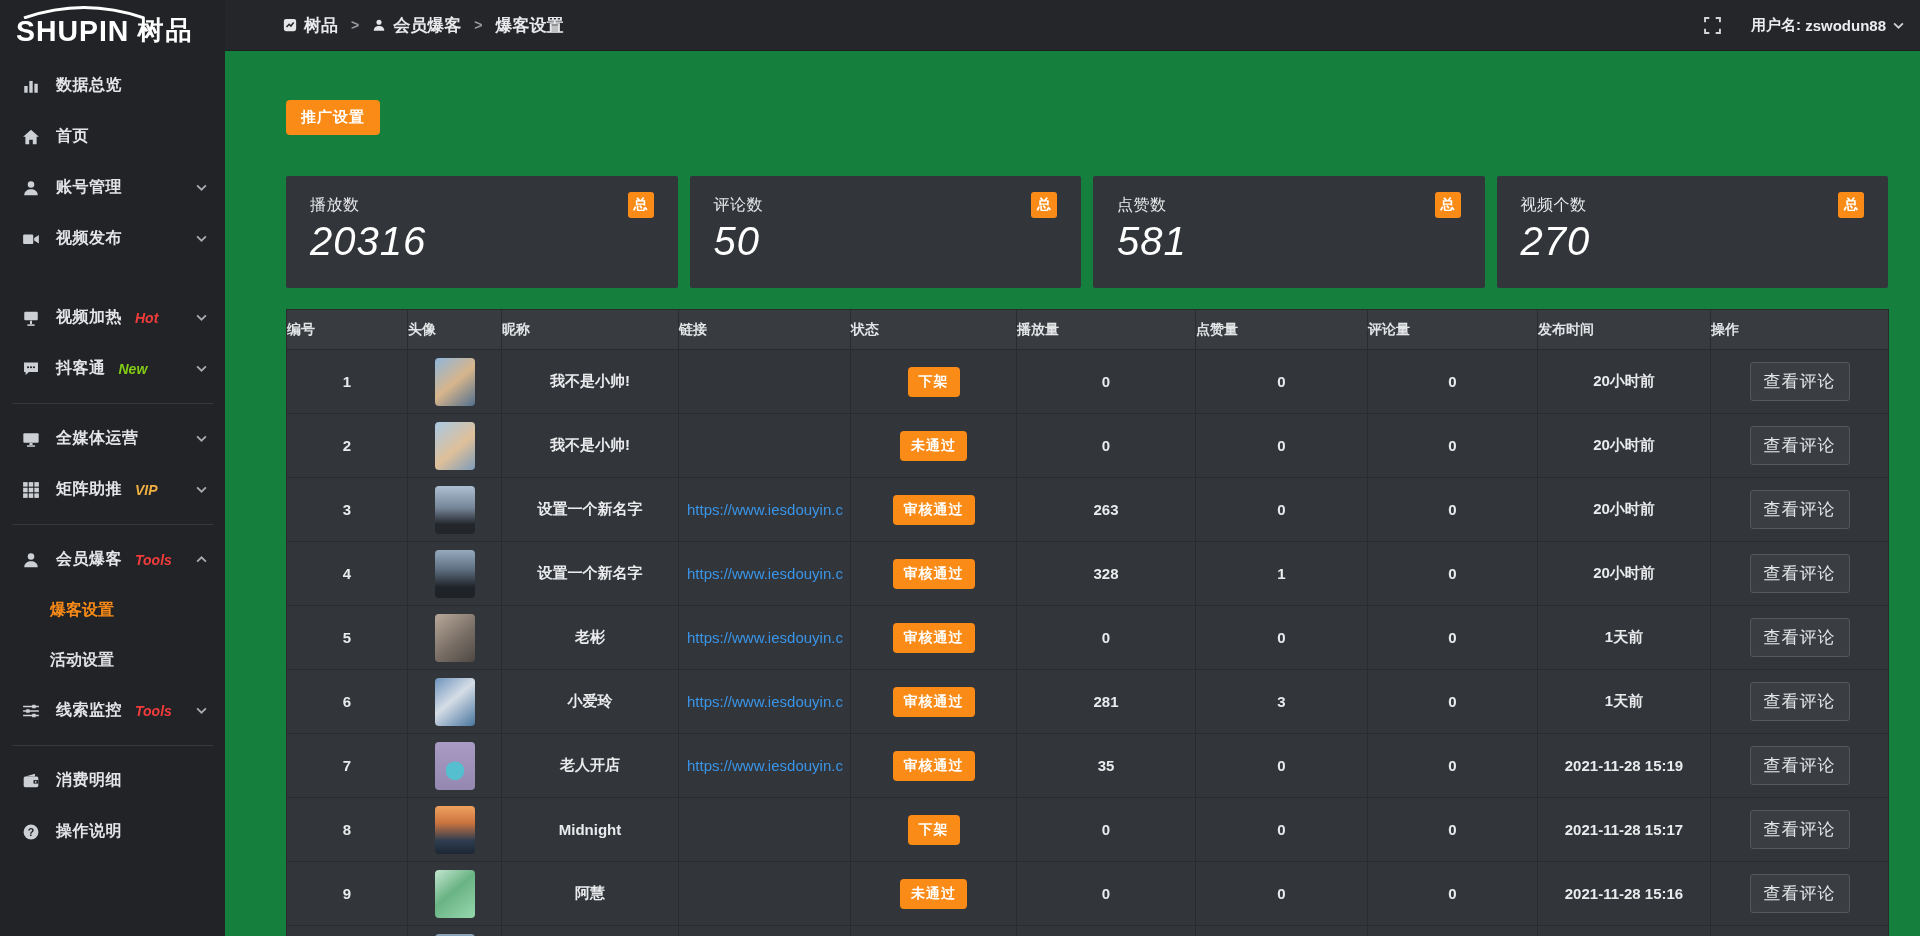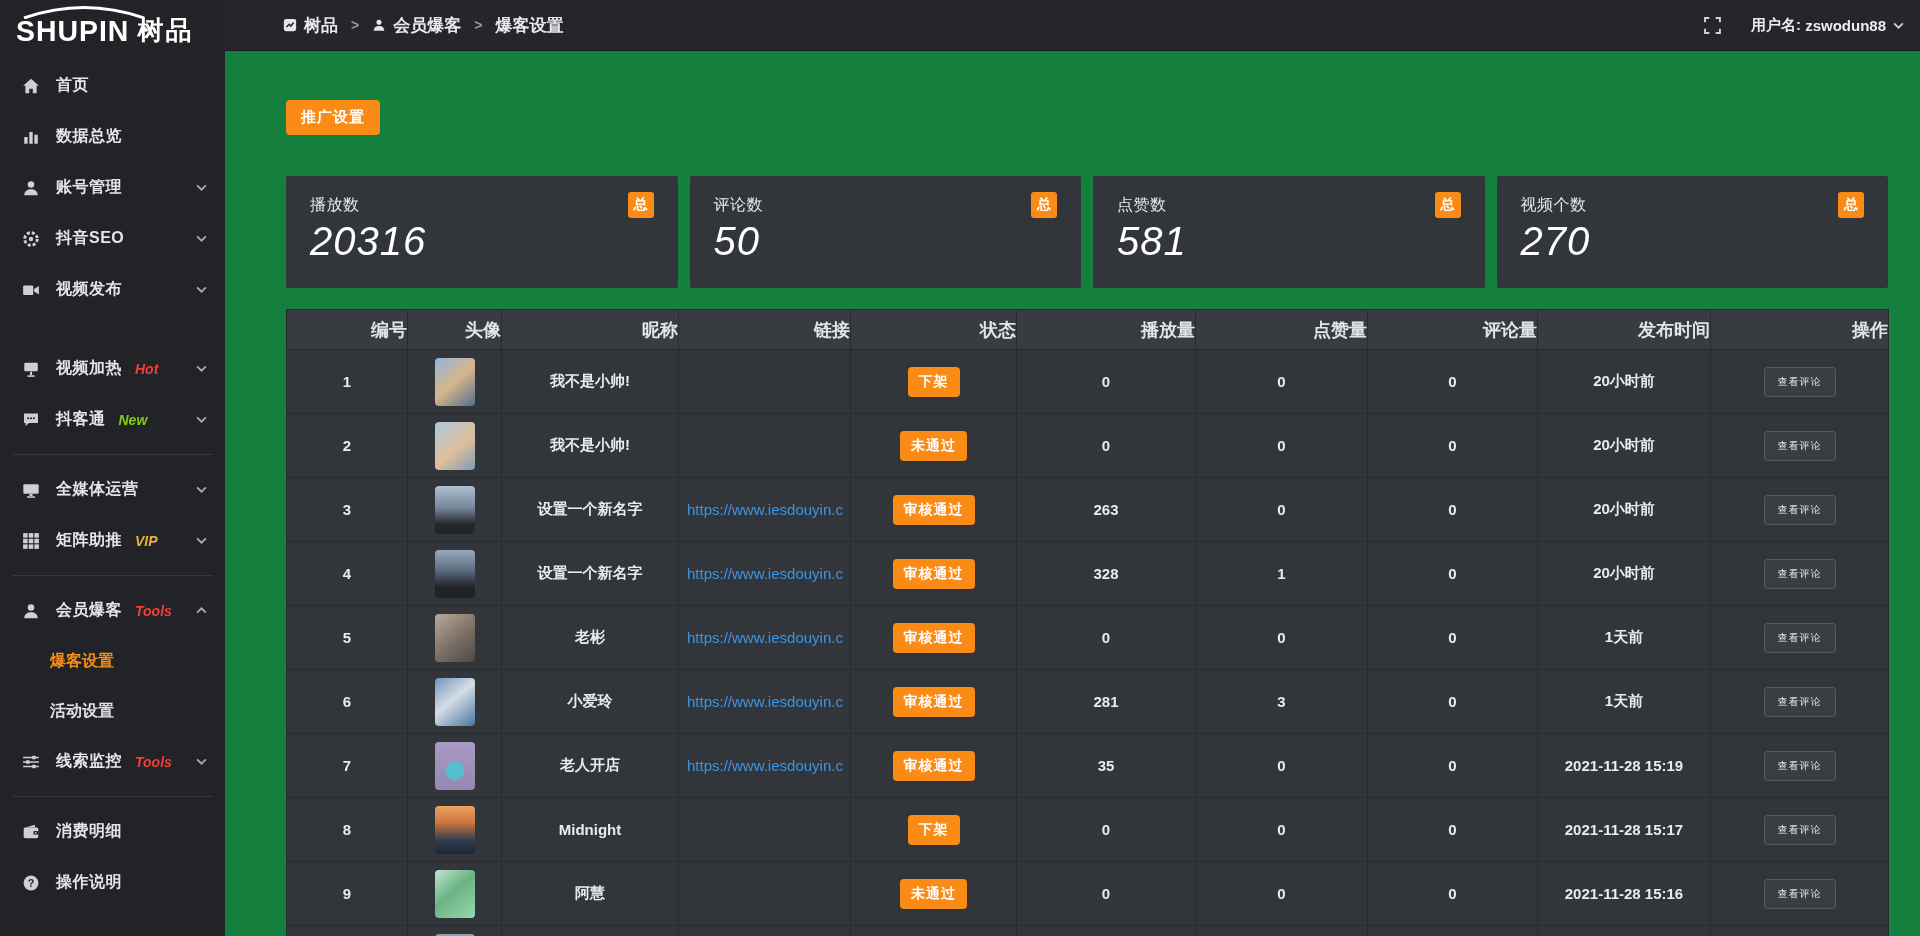--- a/index.html
+++ b/index.html
@@ -89,20 +89,20 @@
       <div class="s-item">
         <span class="ico">
           <svg width="18" height="18" viewBox="0 0 16 16">
-            <path d="M8 1.5 L15 7.8 H13 V14.5 H9.6 V10.4 H6.4 V14.5 H3 V7.8 H1 Z" fill="currentColor"></path>
-          </svg>
-        </span>
-        <span class="lbl">首页</span>
-      </div>
-      <div class="s-item">
-        <span class="ico">
-          <svg width="18" height="18" viewBox="0 0 16 16">
             <rect x="2" y="8" width="3" height="6" fill="currentColor"></rect>
             <rect x="6.5" y="3.5" width="3" height="10.5" fill="currentColor"></rect>
             <rect x="11" y="6" width="3" height="8" fill="currentColor"></rect>
           </svg>
         </span>
         <span class="lbl">数据总览</span>
+      </div>
+      <div class="s-item">
+        <span class="ico">
+          <svg width="18" height="18" viewBox="0 0 16 16">
+            <path d="M8 1.5 L15 7.8 H13 V14.5 H9.6 V10.4 H6.4 V14.5 H3 V7.8 H1 Z" fill="currentColor"></path>
+          </svg>
+        </span>
+        <span class="lbl">首页</span>
       </div>
       <div class="s-item">
         <span class="ico">

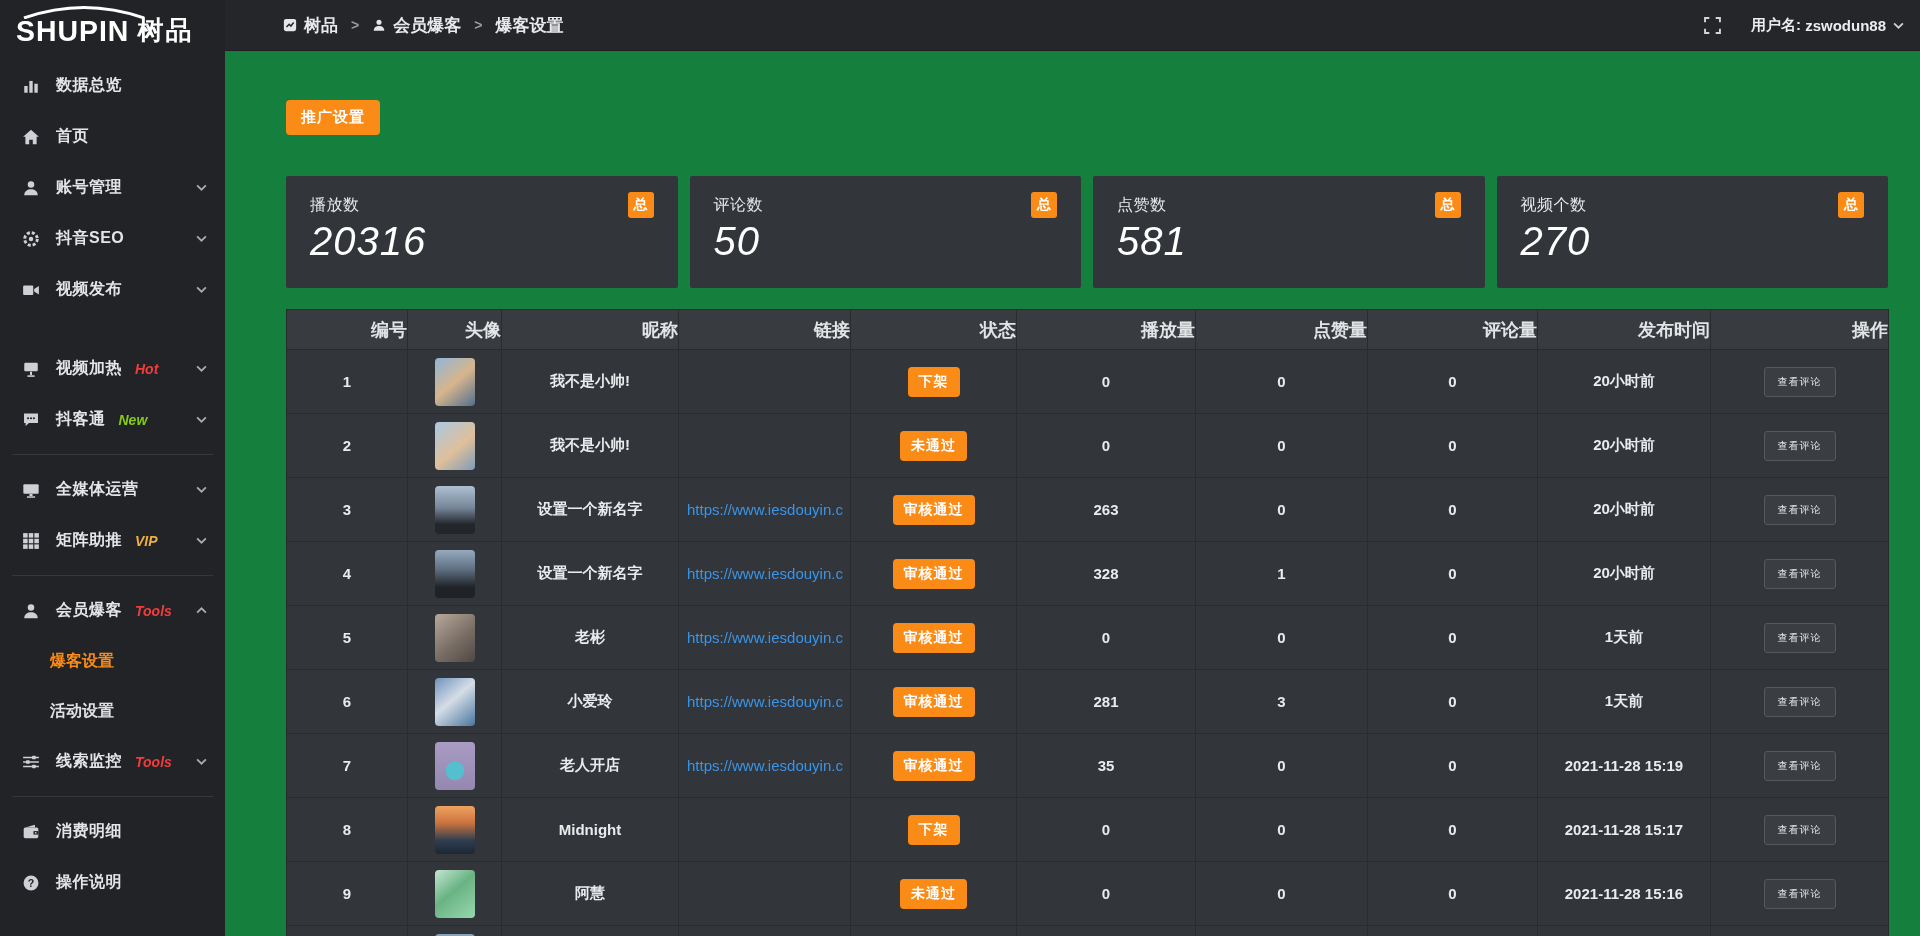--- a/index.html
+++ b/index.html
@@ -112,20 +112,6 @@
           </svg>
         </span>
         <span class="lbl">账号管理</span>
-        <span class="chev">
-          <svg width="11" height="7" viewBox="0 0 10 6" style="transform:rotate(0deg)">
-            <path d="M1 1 L5 5 L9 1" fill="none" stroke="#a9acb0" stroke-width="1.6"></path>
-          </svg>
-        </span>
-      </div>
-      <div class="s-item">
-        <span class="ico">
-          <svg width="18" height="18" viewBox="0 0 16 16">
-            <circle cx="8" cy="8" r="5.6" fill="none" stroke="currentColor" stroke-width="2.6" stroke-dasharray="2.7 1.7"></circle>
-            <circle cx="8" cy="8" r="2" fill="currentColor"></circle>
-          </svg>
-        </span>
-        <span class="lbl">抖音SEO</span>
         <span class="chev">
           <svg width="11" height="7" viewBox="0 0 10 6" style="transform:rotate(0deg)">
             <path d="M1 1 L5 5 L9 1" fill="none" stroke="#a9acb0" stroke-width="1.6"></path>

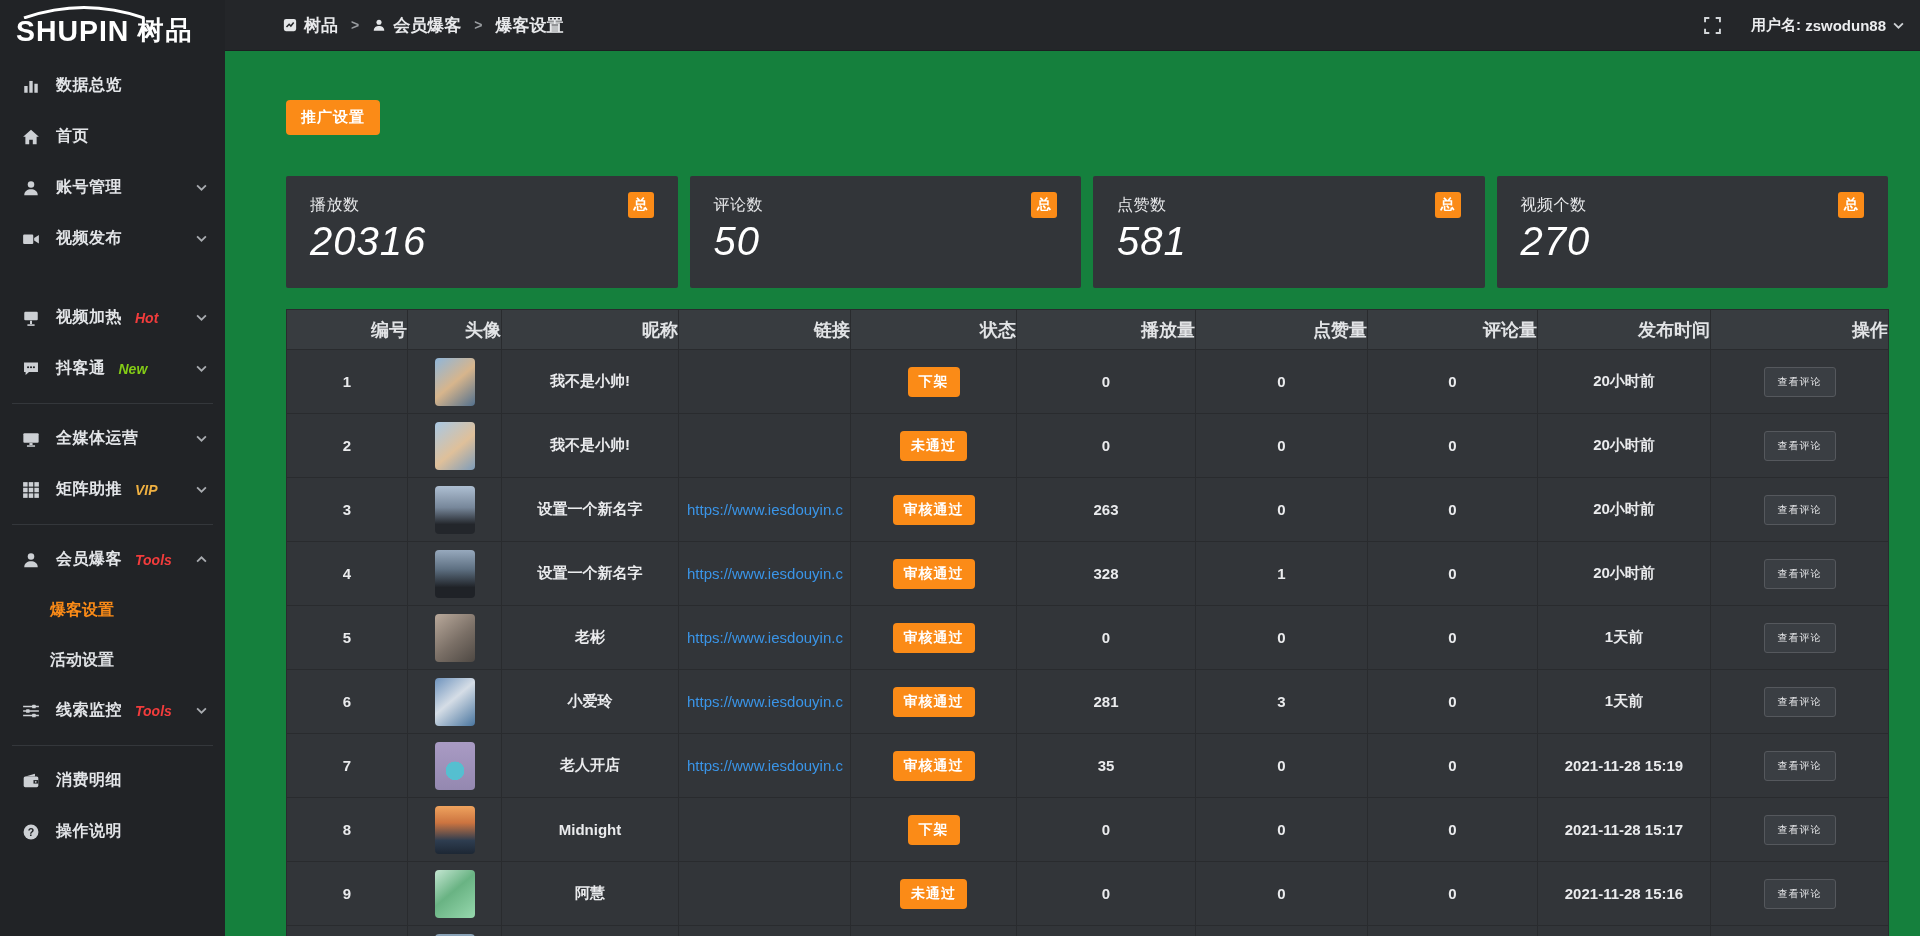--- a/index.html
+++ b/index.html
@@ -49,8 +49,8 @@
   .card-value { font-size:40px; color:#fff; margin-top:1px; letter-spacing:1px;font-style:italic; }
 
   table { width:1602px; border-collapse:collapse; table-layout:fixed; margin-top:21px; }
-  th { height:40px; background:#383c40; color:#e2e4e6; font-size:18px; font-weight:bold;
-       border:1px solid #292b2e; text-align:right; }
+  th { height:40px; background:#383c40; color:#e2e4e6; font-size:14px; font-weight:bold;
+       border:1px solid #292b2e; text-align:left; }
   td { height:64px; background:#323539; color:#eaebed; font-size:15px; font-weight:bold;
        border:1px solid #292b2e; text-align:center; padding:0 4px; }
   td.link-cell { text-align:left; padding:0 2px 0 8px; overflow:hidden; white-space:nowrap; font-weight:normal; }

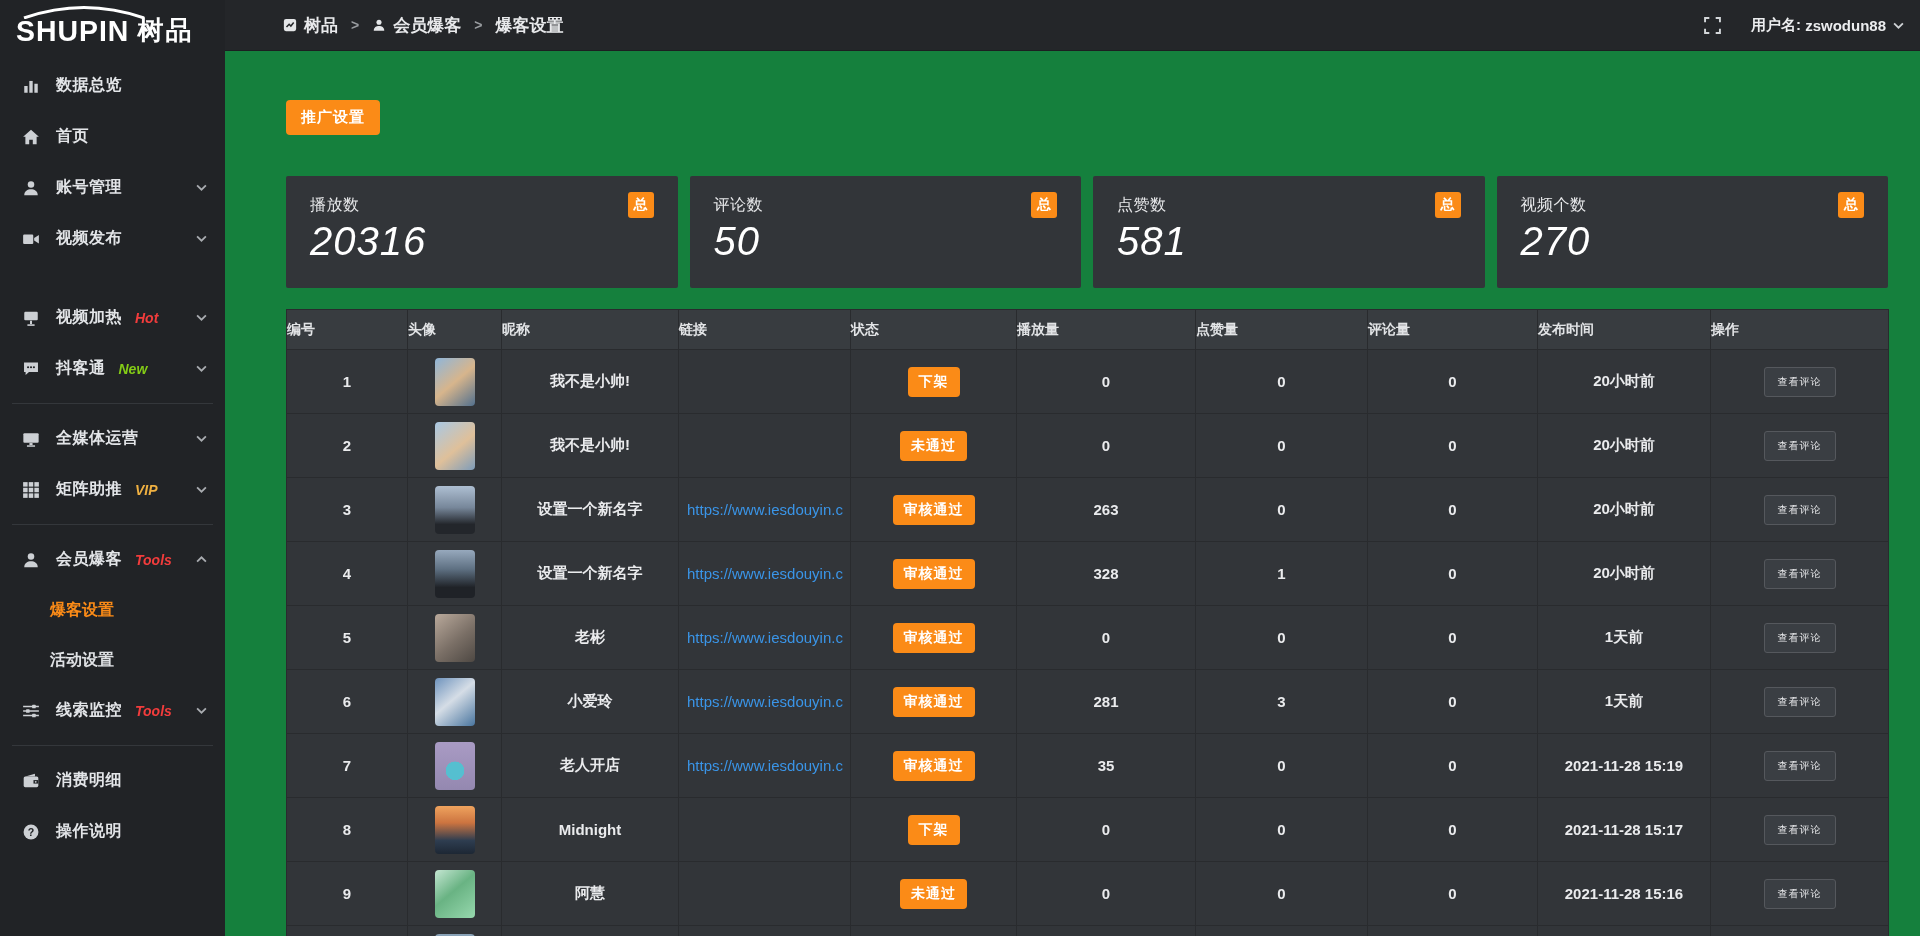--- a/index.html
+++ b/index.html
@@ -58,7 +58,7 @@
   .avatar { width:40px; height:48px; border-radius:4px; margin:0 auto; }
   .status-badge { display:inline-block; background:#fb8b17; color:#fff; font-size:14px; font-weight:bold;
                   padding:6px 11px; border-radius:4px; letter-spacing:1px; }
-  .action-btn { background:#3a3e43; border:1px solid #55585d; color:#e6e7e9; font-size:10px; font-family:inherit;
+  .action-btn { background:#3a3e43; border:1px solid #55585d; color:#e6e7e9; font-size:17px; font-family:inherit;
                 padding:7px 13px; border-radius:3px; cursor:pointer; letter-spacing:1px; }
 
   

